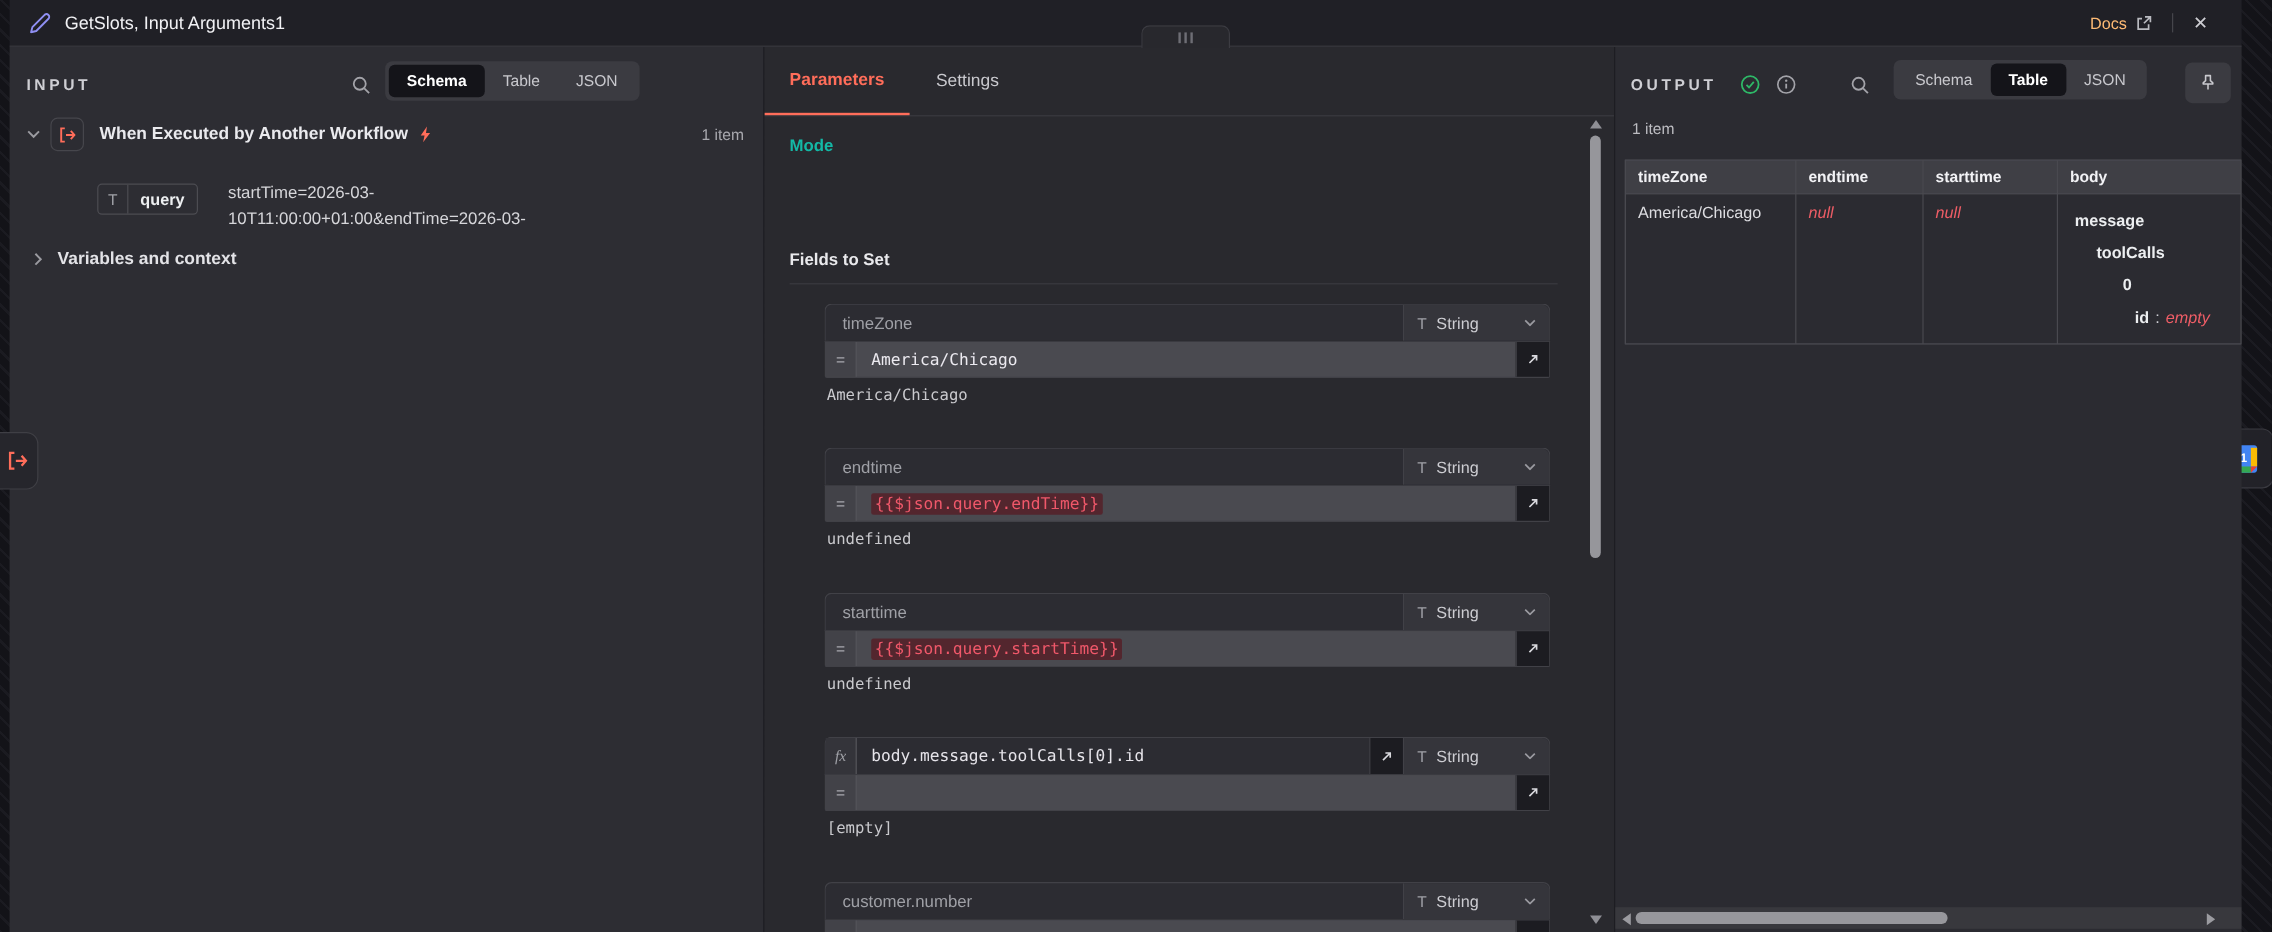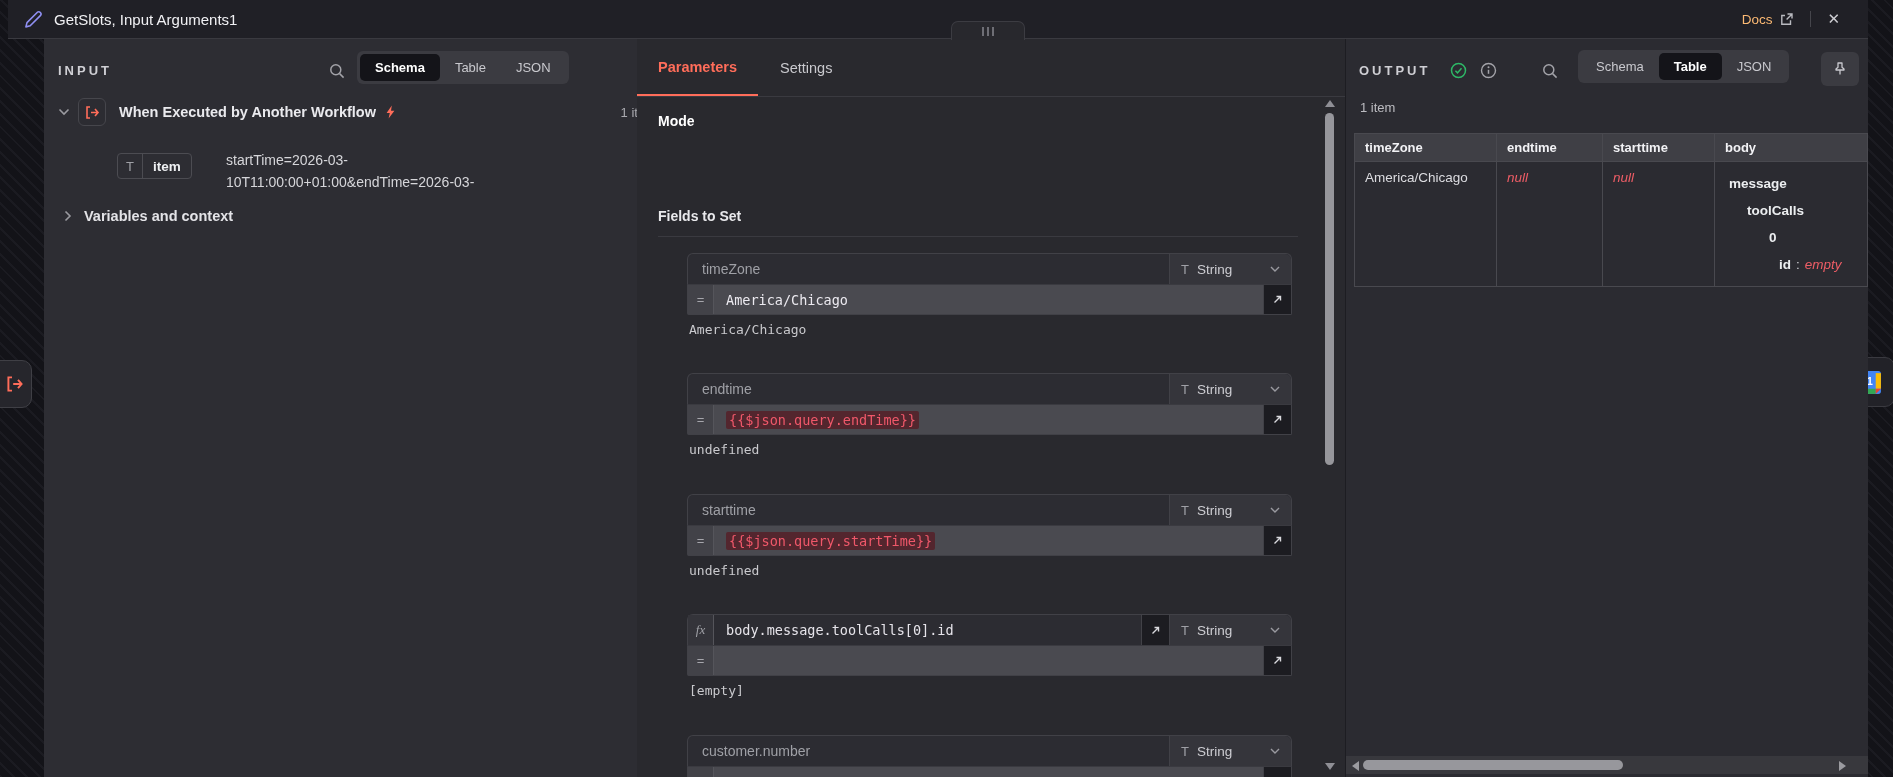--- a/index.html
+++ b/index.html
@@ -30,7 +30,7 @@
 
   
   .panel{position:absolute;top:39px;height:738px;box-sizing:border-box;overflow:hidden;z-index:2;}
-  #inputPanel{left:8px;width:629px;background:#2d2d33;border-right:1px solid #1d1d22;margin-left:36px;}
+  #inputPanel{left:8px;width:629px;background:#2d2d33;border-right:1px solid #1d1d22;}
   #paramsPanel{left:637px;width:708px;background:#29292e;}
   #outputPanel{left:1345px;width:523px;background:#2b2b31;border-left:1px solid #1d1d22;}
 

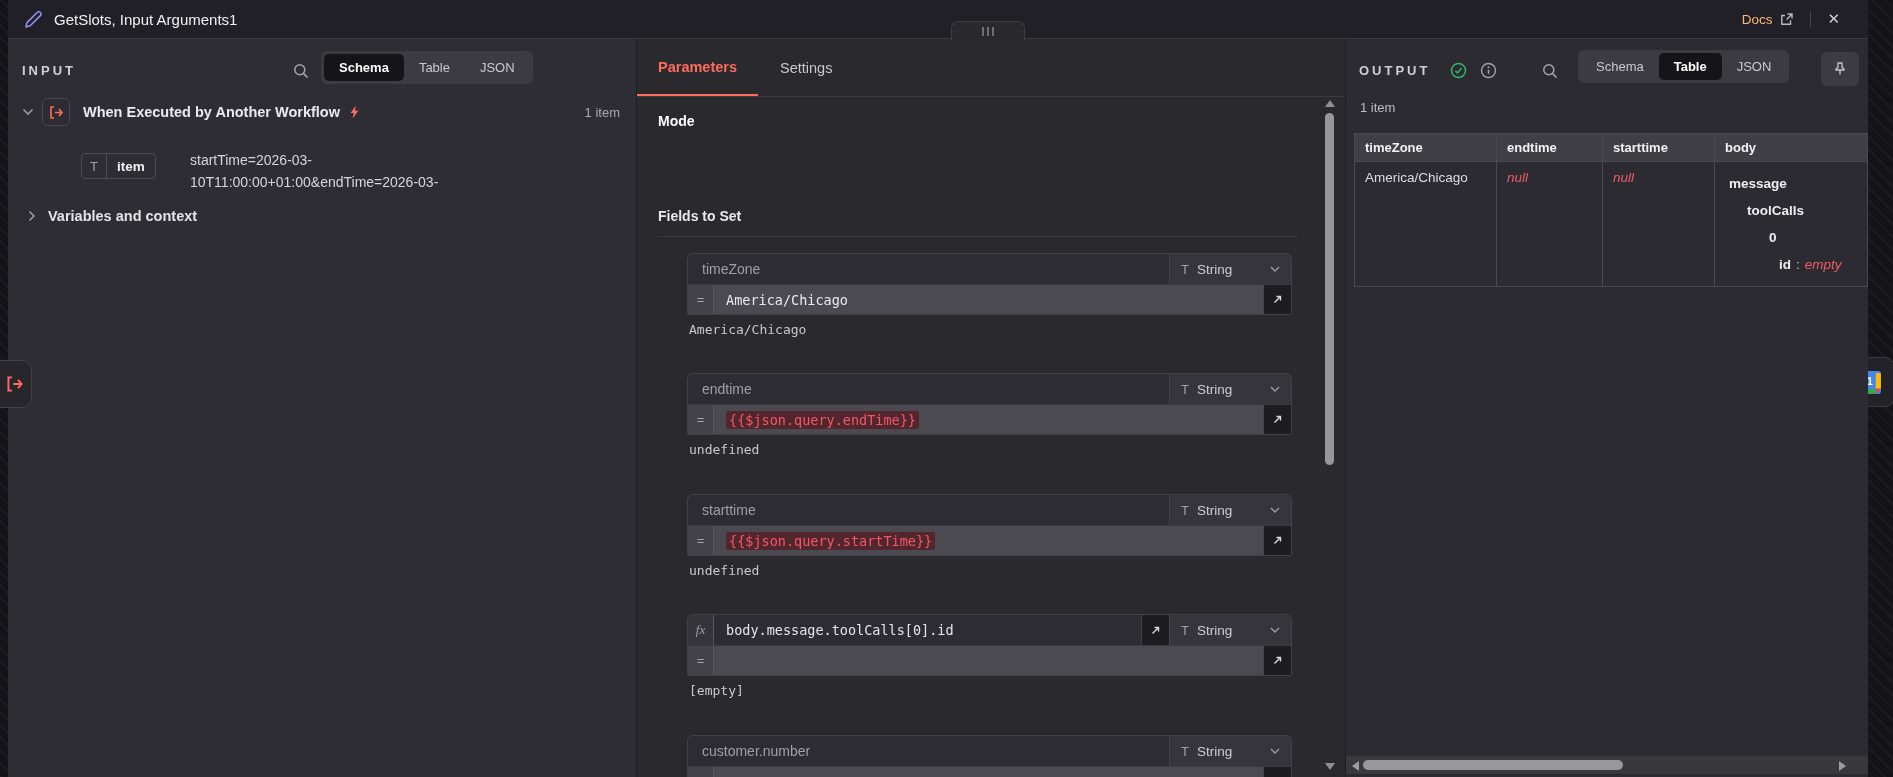--- a/index.html
+++ b/index.html
@@ -63,7 +63,7 @@
   .tab{position:absolute;top:0;bottom:0;display:flex;align-items:center;padding:0 21px;font-size:14.5px;cursor:pointer;box-sizing:border-box;}
   .tab-params{left:0;color:#ff6d5a;font-weight:600;border-bottom:2px solid #ff6d5a;}
   .tab-settings{left:122px;color:#c9c9ce;}
-  .mode-label{position:absolute;left:21px;top:74px;font-size:14px;font-weight:600;color:#ffffff;}
+  .mode-label{position:absolute;left:21px;top:74px;font-size:14px;font-weight:600;color:#14b8a6;}
   .select{position:absolute;left:21px;top:101px;width:640px;height:41px;background:#4d4d53;border-radius:5px;
     display:flex;align-items:center;padding:0 16px;font-size:14.5px;color:#e9e9ec;box-sizing:border-box;cursor:pointer;}
   .select .chev{margin-left:auto;}

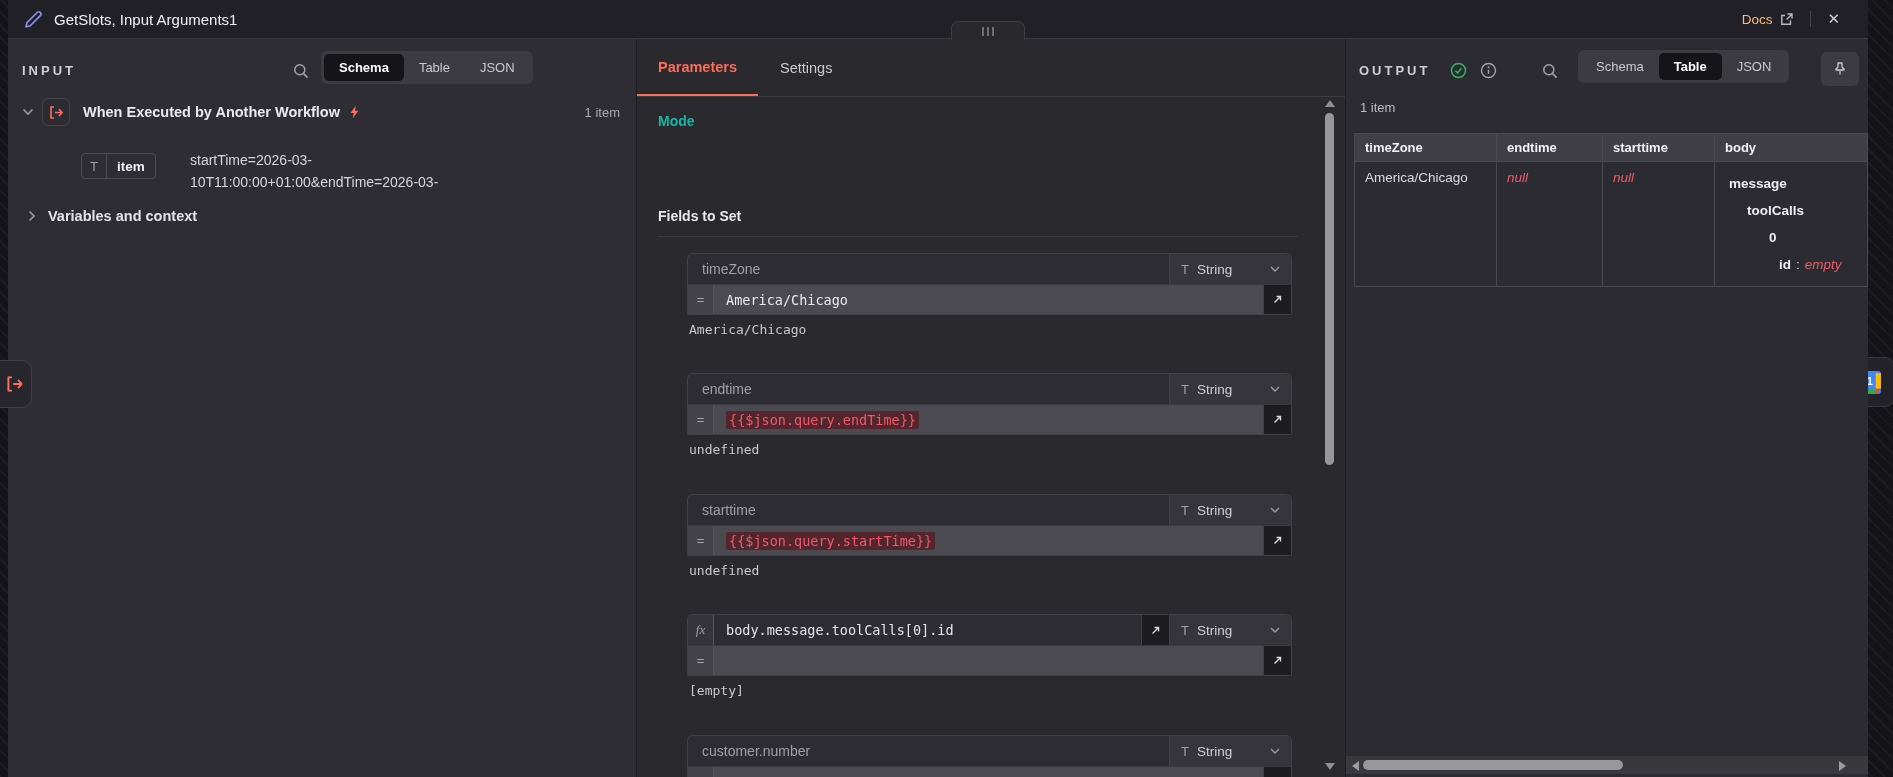--- a/index.html
+++ b/index.html
@@ -190,7 +190,7 @@
 
   <div class="q-chip">
     <span class="t">T</span>
-    <span class="n">item</span>
+    <span class="n">query</span>
   </div>
   <div class="q-val">
     <div>startTime=2026-03-10T11:00:00+01:00&amp;endTime=2026-03-</div>

